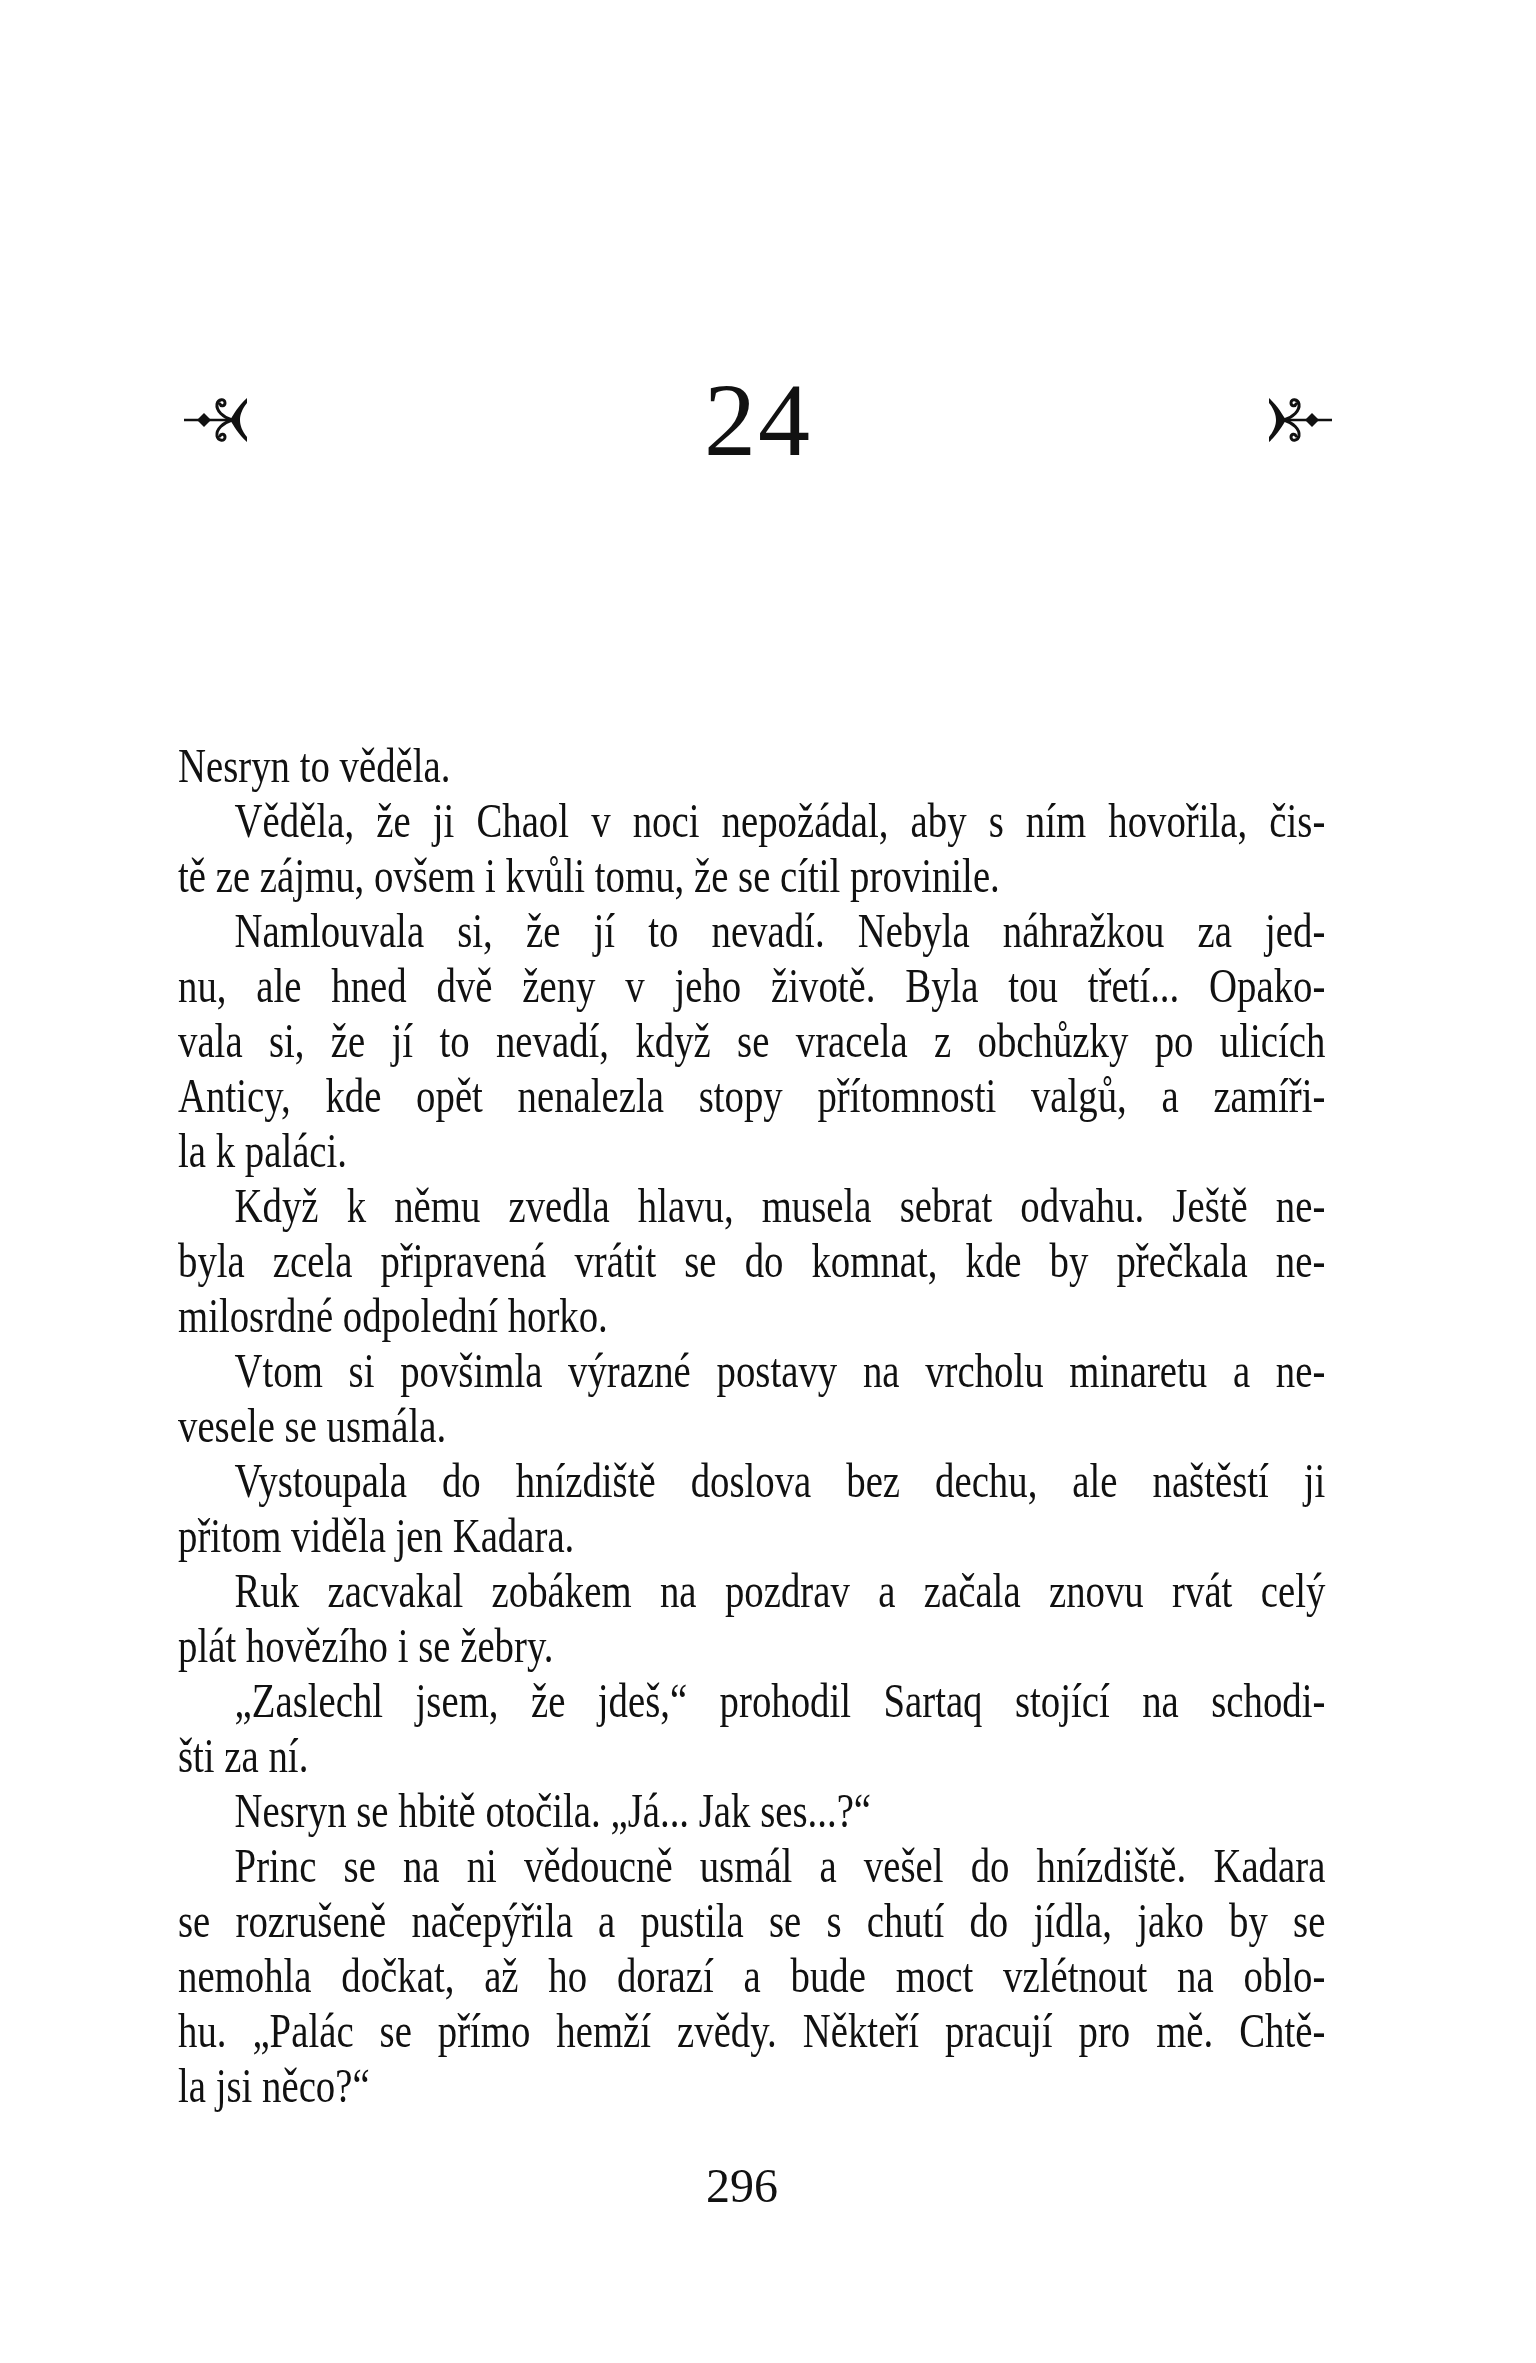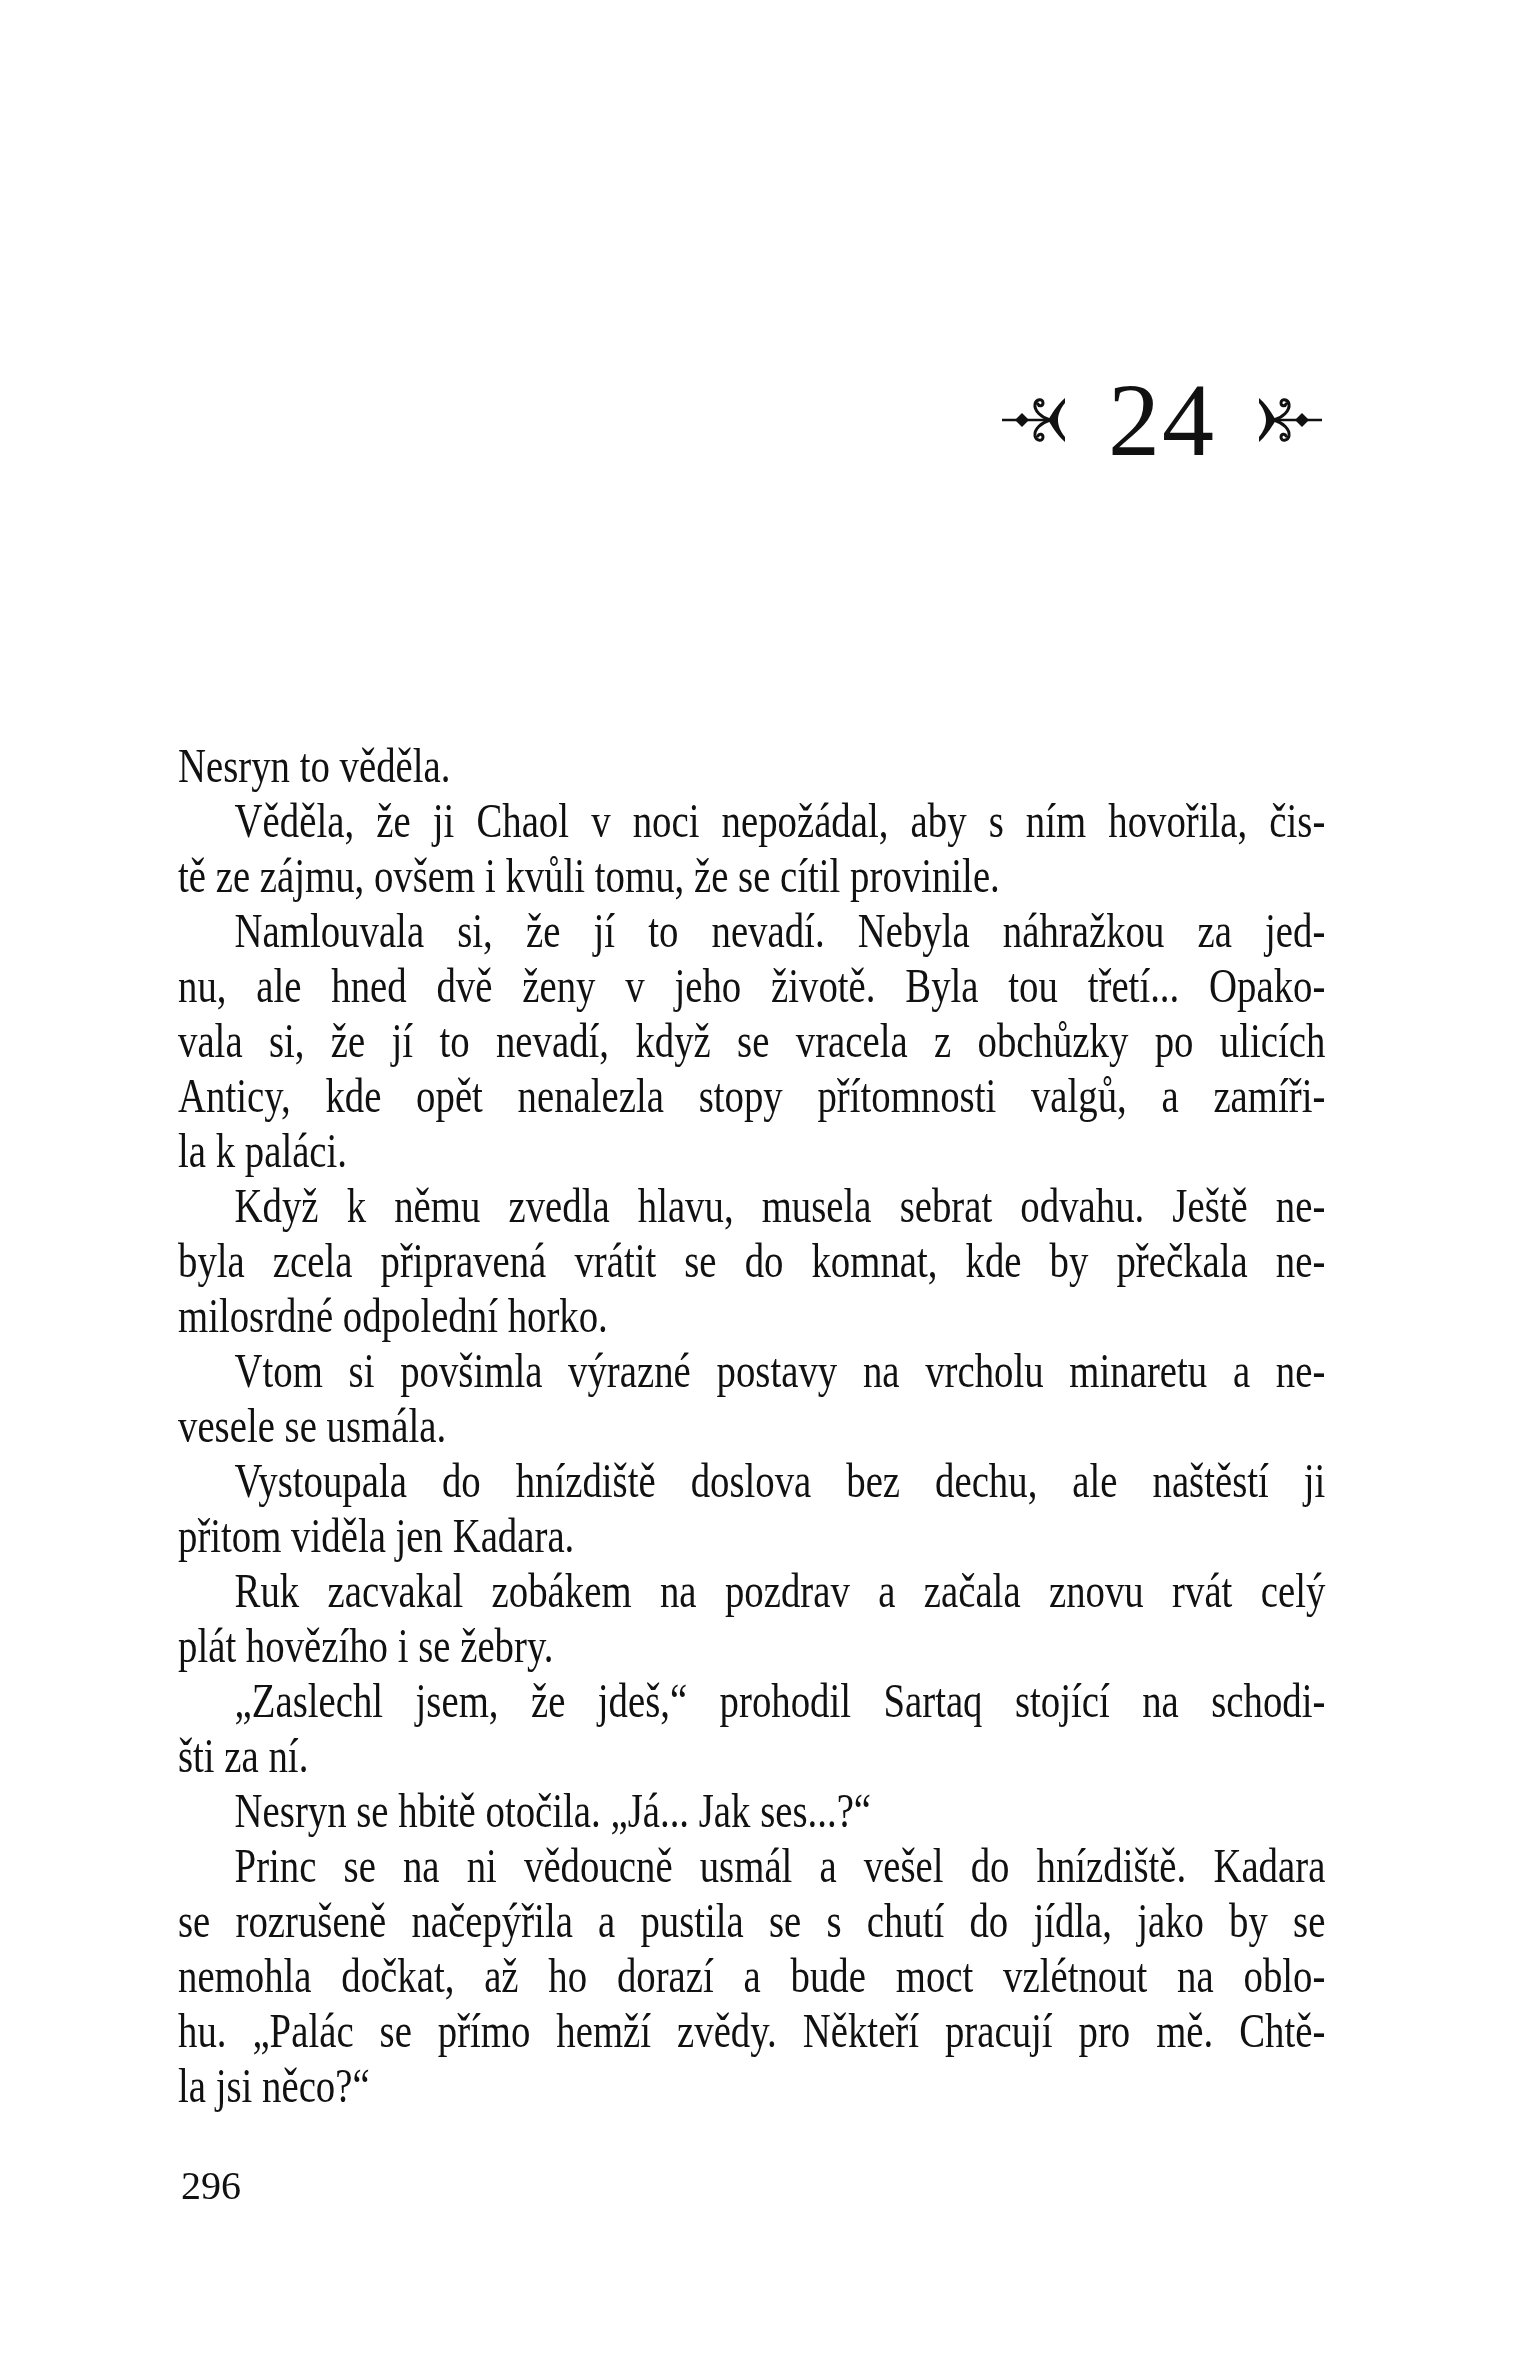--- a/index.html
+++ b/index.html
@@ -16,11 +16,11 @@
   .chapter-heading {
     position: absolute;
     top: 368px;
-    left: 174px;
+    left: 184px;
     width: 1148px;
     display: flex;
     align-items: center;
-    justify-content: flex-end;
+    justify-content: space-between;
     gap: 36px;
   }
   .chapter-number {

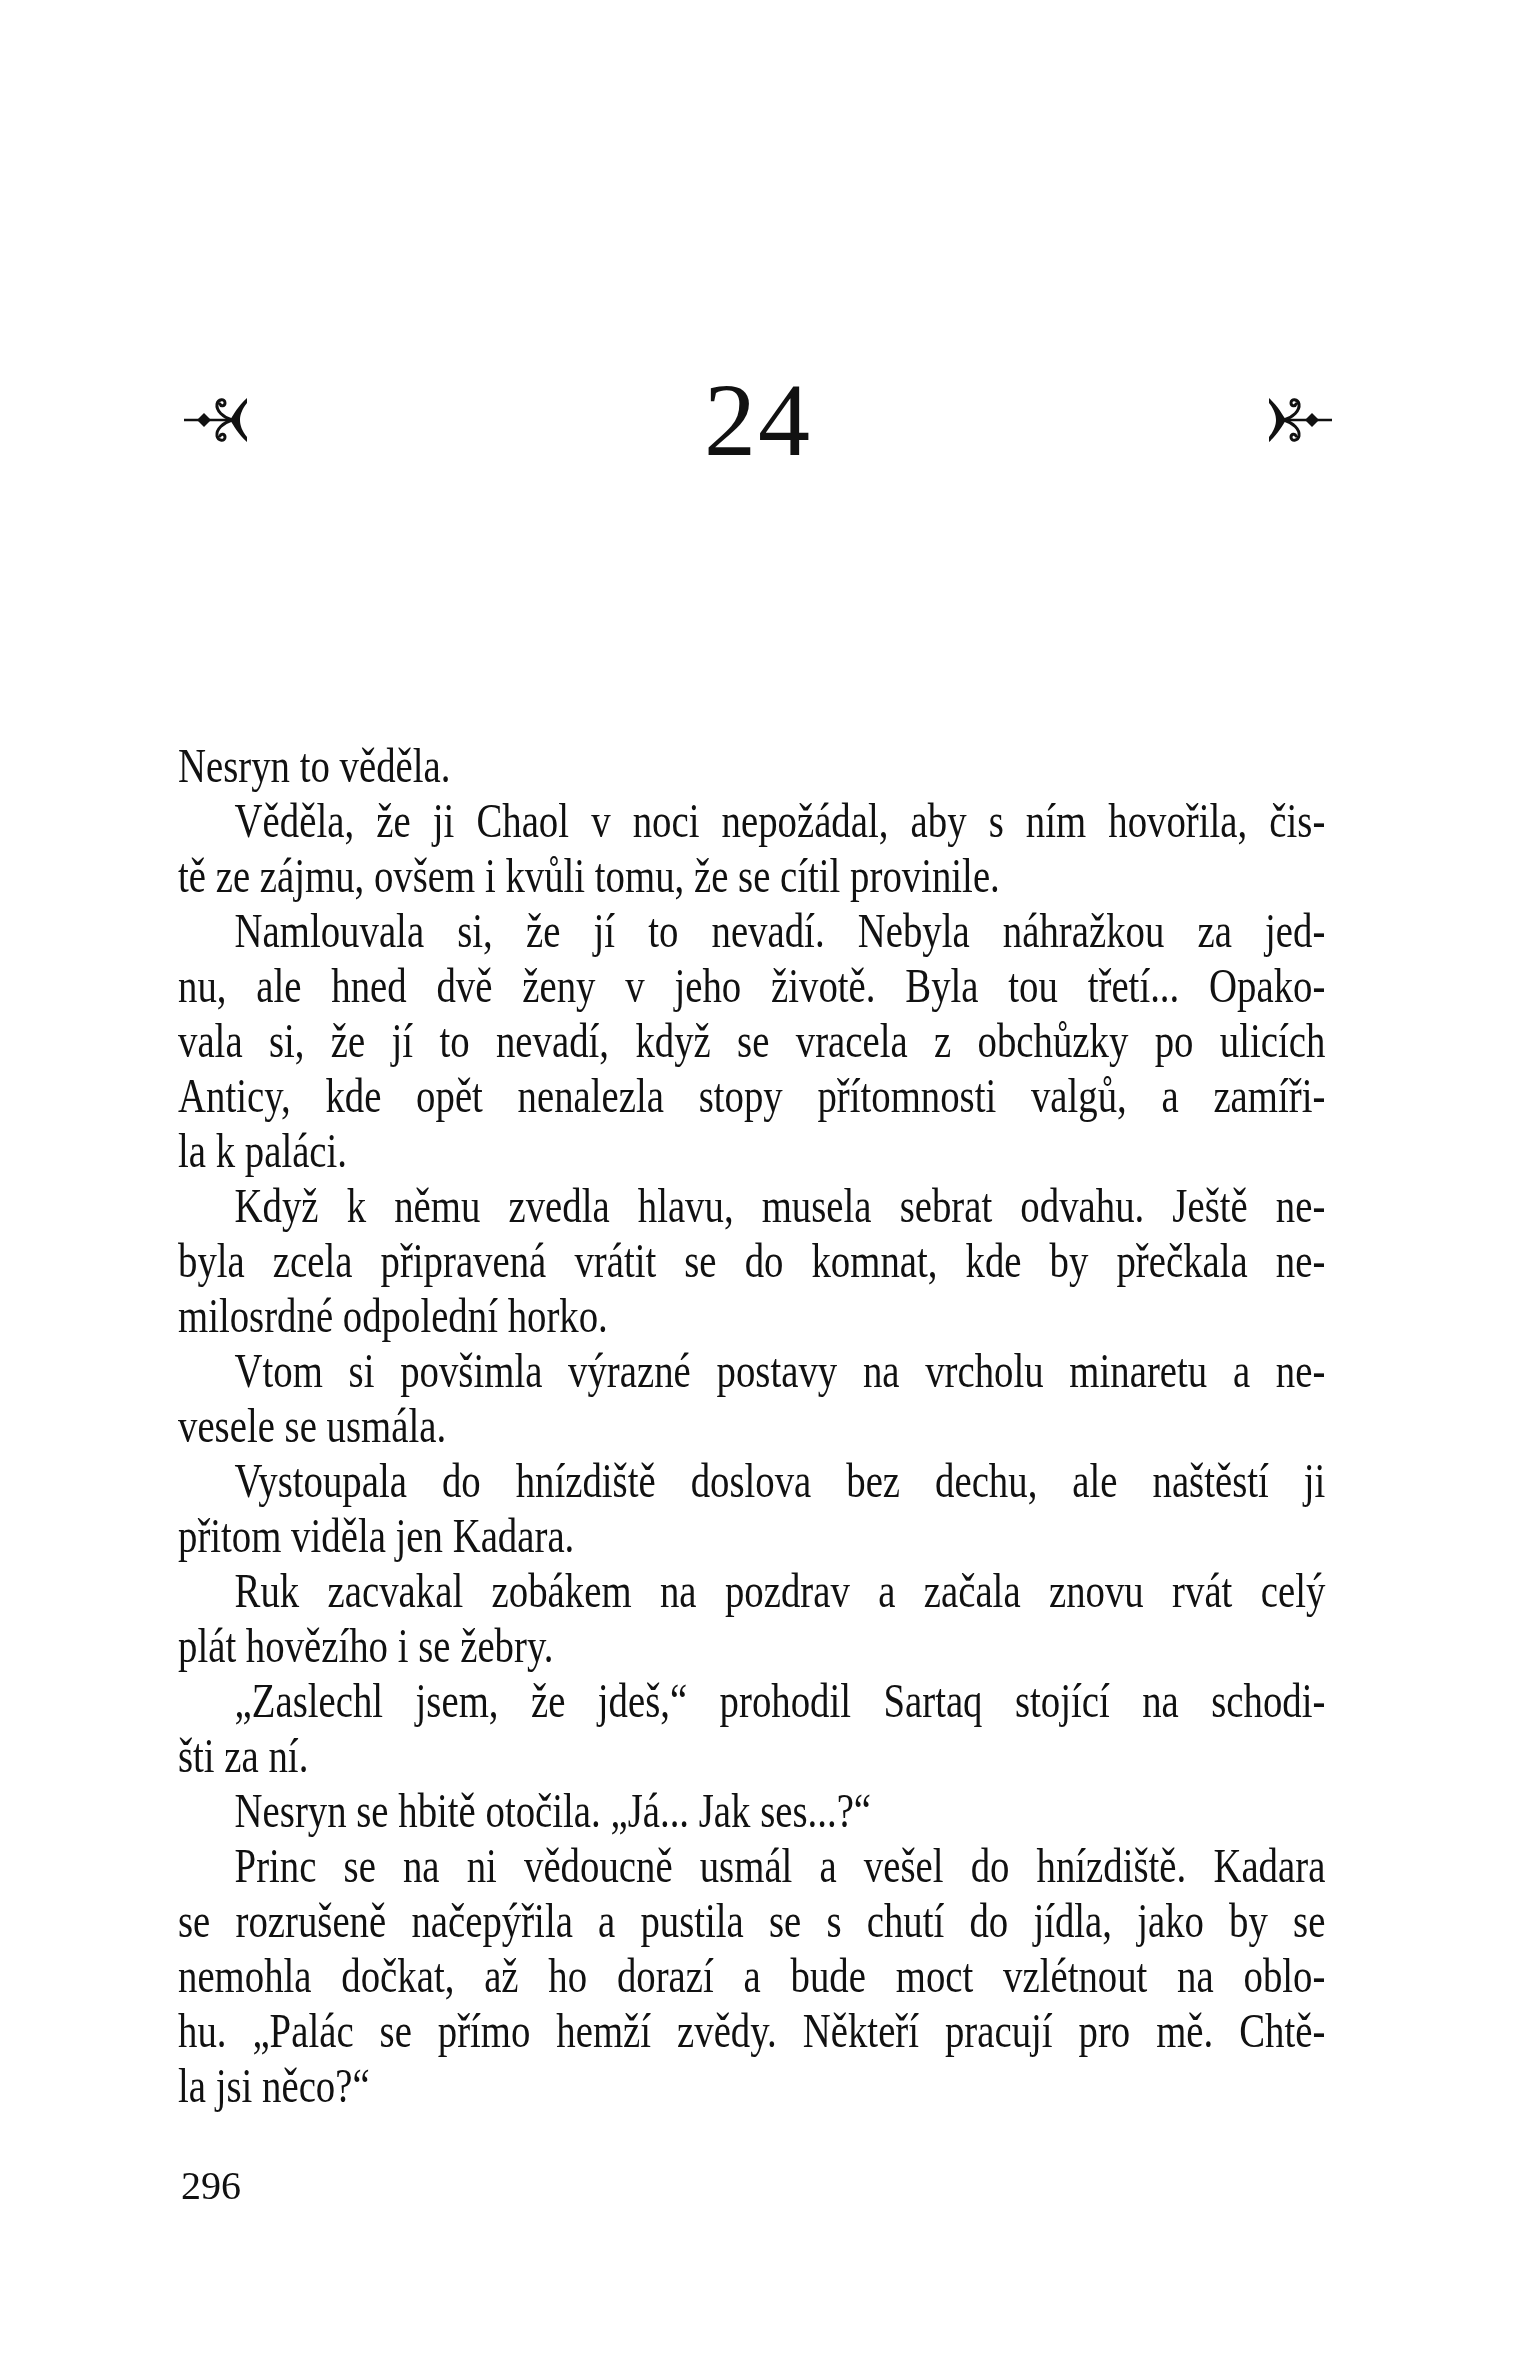--- a/index.html
+++ b/index.html
@@ -56,9 +56,10 @@
   .page-number {
     position: absolute;
     top: 2158px;
-    left: 181px;
+    left: 168px;
     width: 1148px;
-    font-size: 40px;
+    text-align: center;
+    font-size: 48px;
     line-height: 55px;
   }
 </style>

